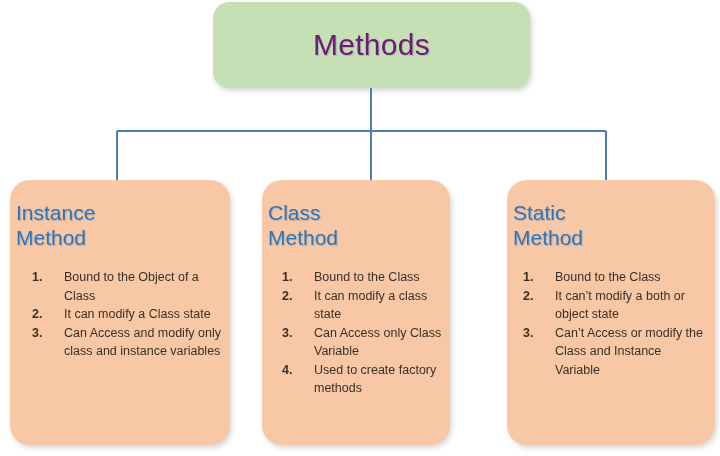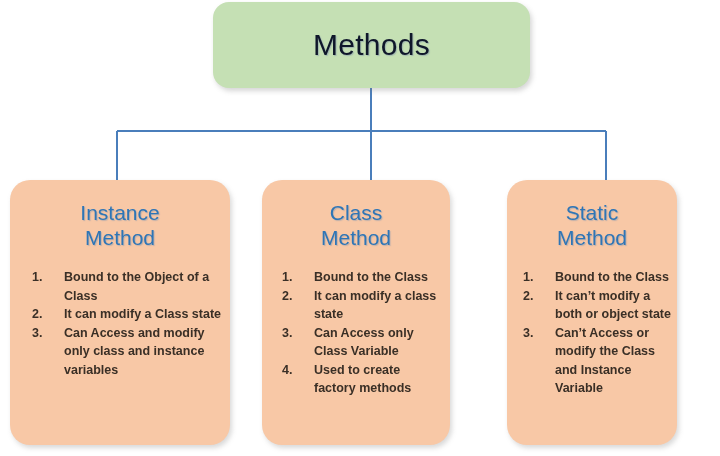--- a/index.html
+++ b/index.html
@@ -46,7 +46,7 @@
   }
   .root-title {
     font-size: 30px;
-    color: #0f172a;
+    color: #701a75;
     letter-spacing: 0.3px;
     text-shadow: 1px 1px 1px rgba(130,150,170,0.55);
     white-space: nowrap;

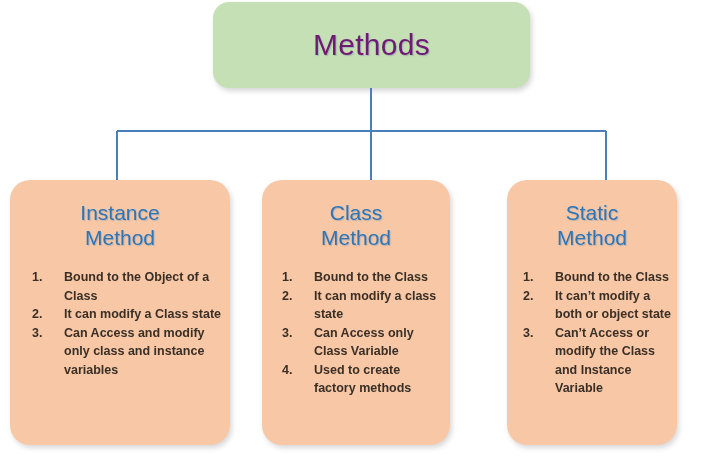--- a/index.html
+++ b/index.html
@@ -72,7 +72,6 @@
     font-size: 21px;
     line-height: 25px;
     color: #2e75b6;
-    text-align: center;
     text-shadow: 1px 1px 1px rgba(140,155,175,0.55);
     margin: 4px 0 0 0;
     padding: 0;

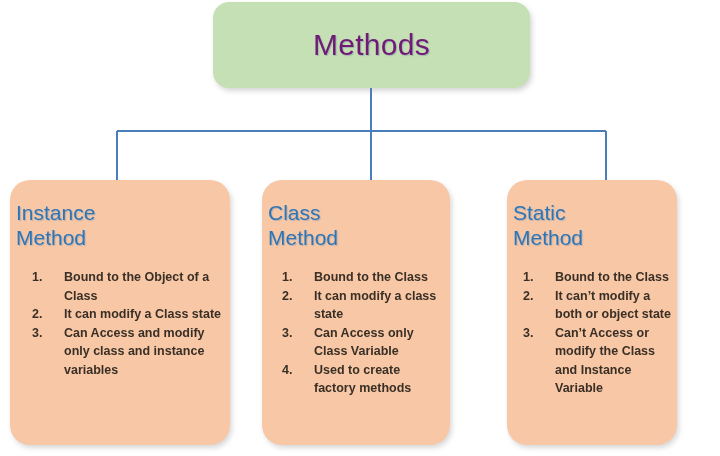--- a/index.html
+++ b/index.html
@@ -66,7 +66,7 @@
   }
   #child-0 { left: 10px;  width: 220px; }
   #child-1 { left: 262px; width: 188px; }
-  #child-2 { left: 507px; width: 170px; }
+  #child-2 { left: 507px; width: 208px; }
 
   .child-title {
     font-size: 21px;

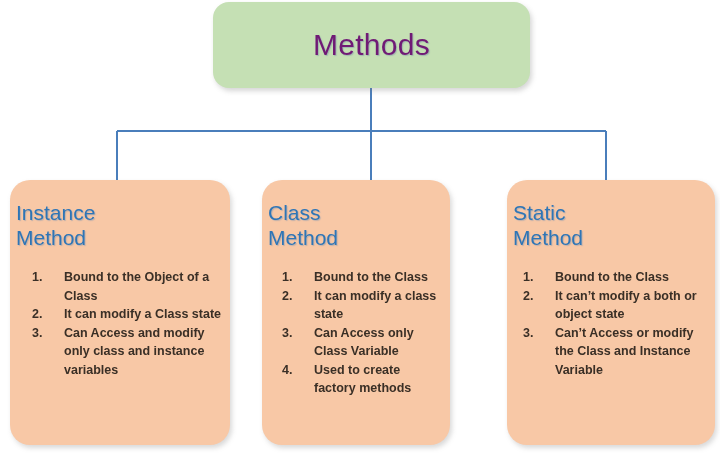--- a/index.html
+++ b/index.html
@@ -96,7 +96,7 @@
     font-size: 12.5px;
     line-height: 18.5px;
     color: #3a2f26;
-    font-weight: bold;
+    font-weight: normal;
     margin-bottom: 0px;
   }
   .child-list li::before {

